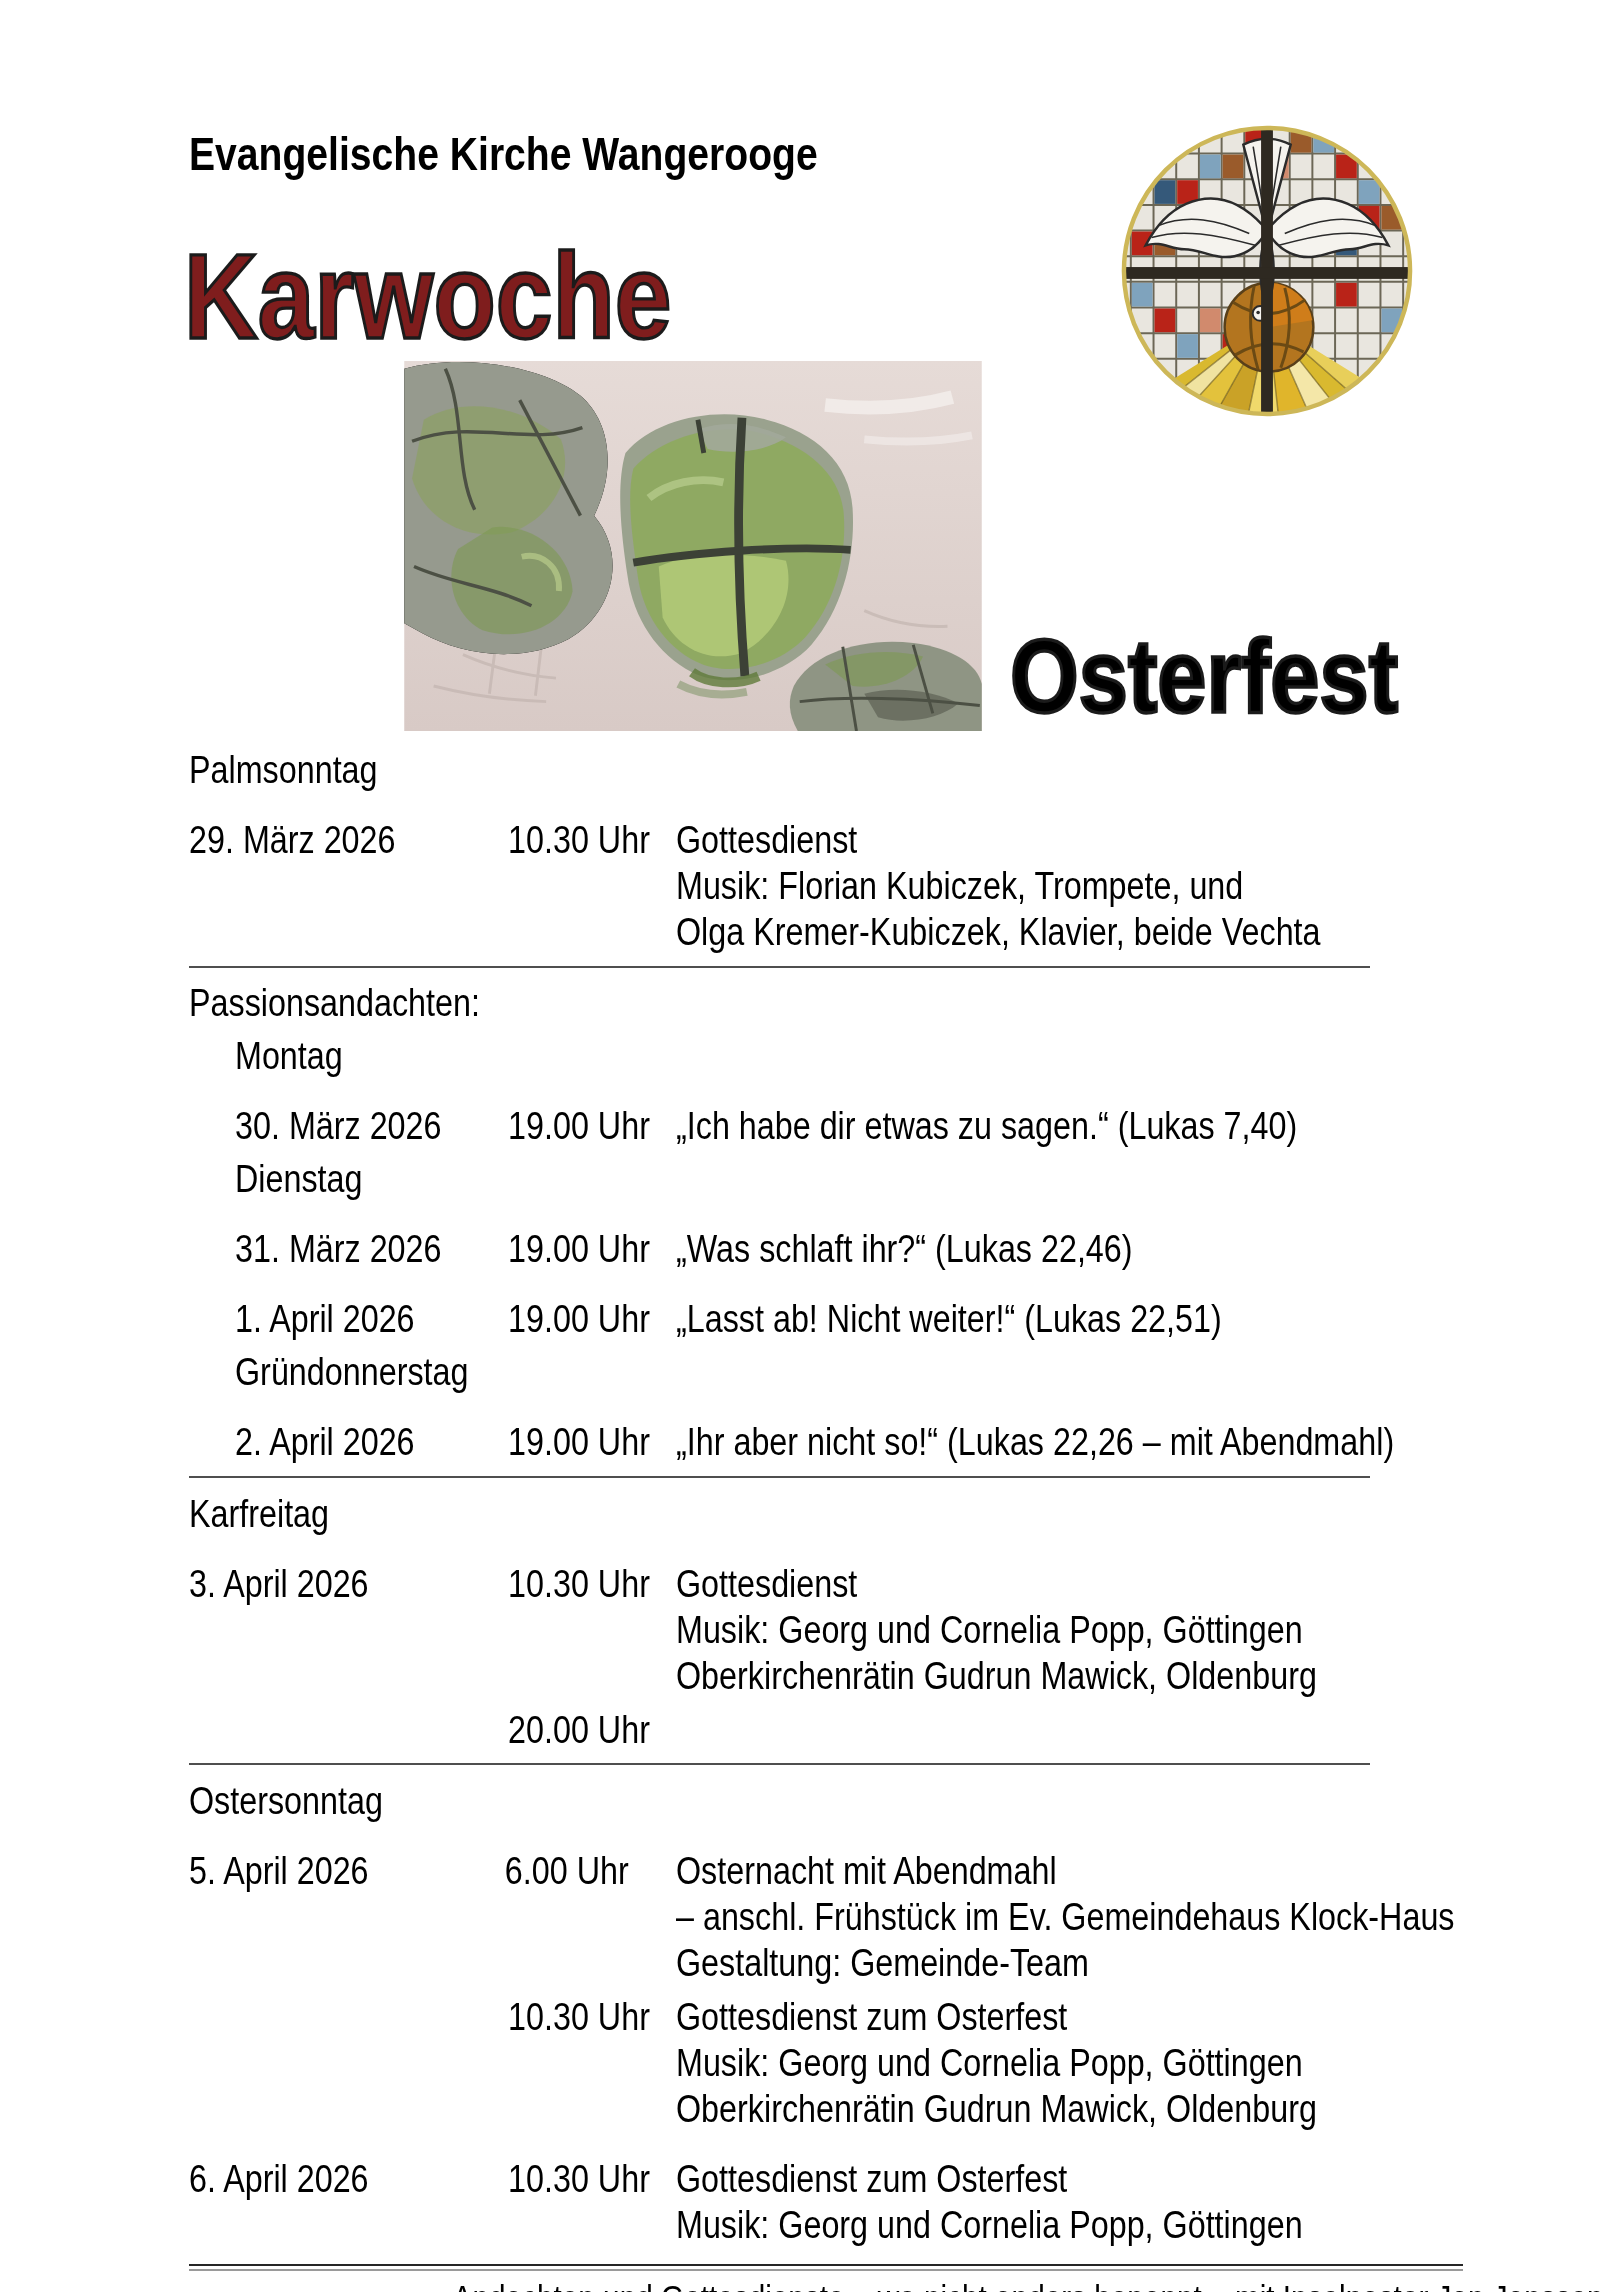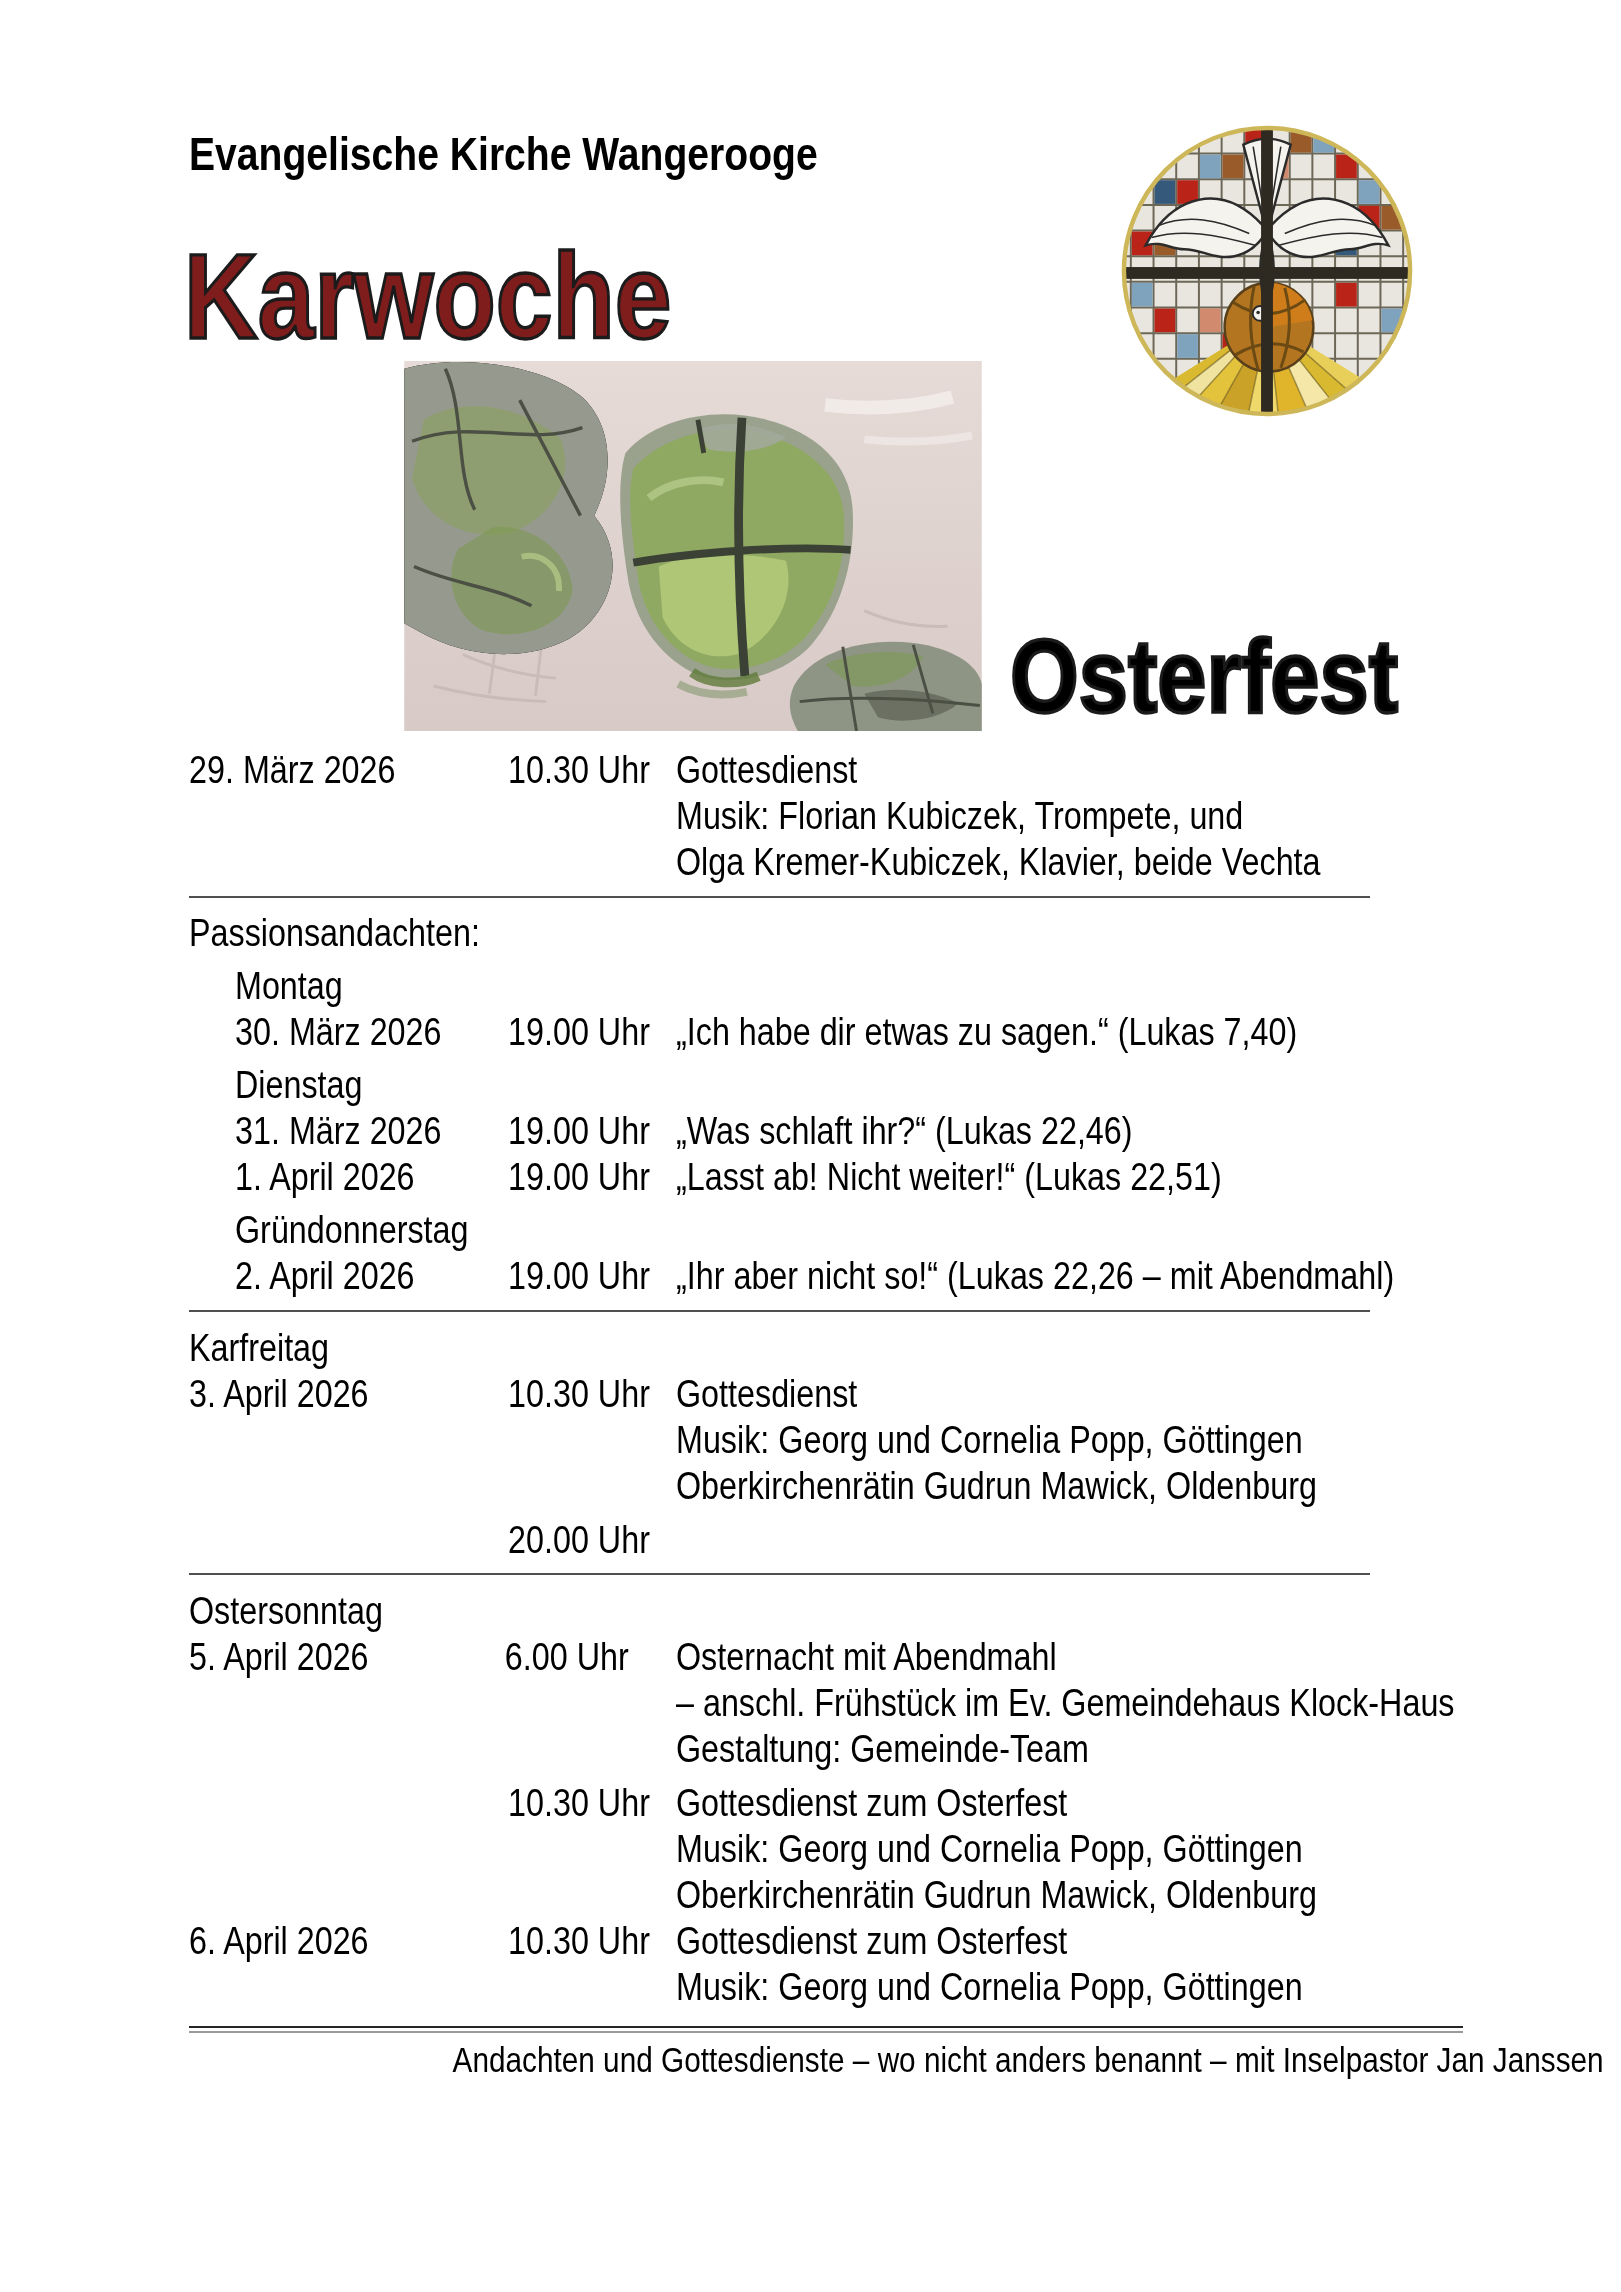--- a/index.html
+++ b/index.html
@@ -208,6 +208,7 @@
 
   <div class="schedule">
 
+    <div class="ln"><span class="cd">Palmsonntag</span></div>
     <div class="row">
       <div class="c-date"><span class="cd">29. März 2026</span></div>
       <div class="c-time"><span class="cd">10.30 Uhr</span></div>

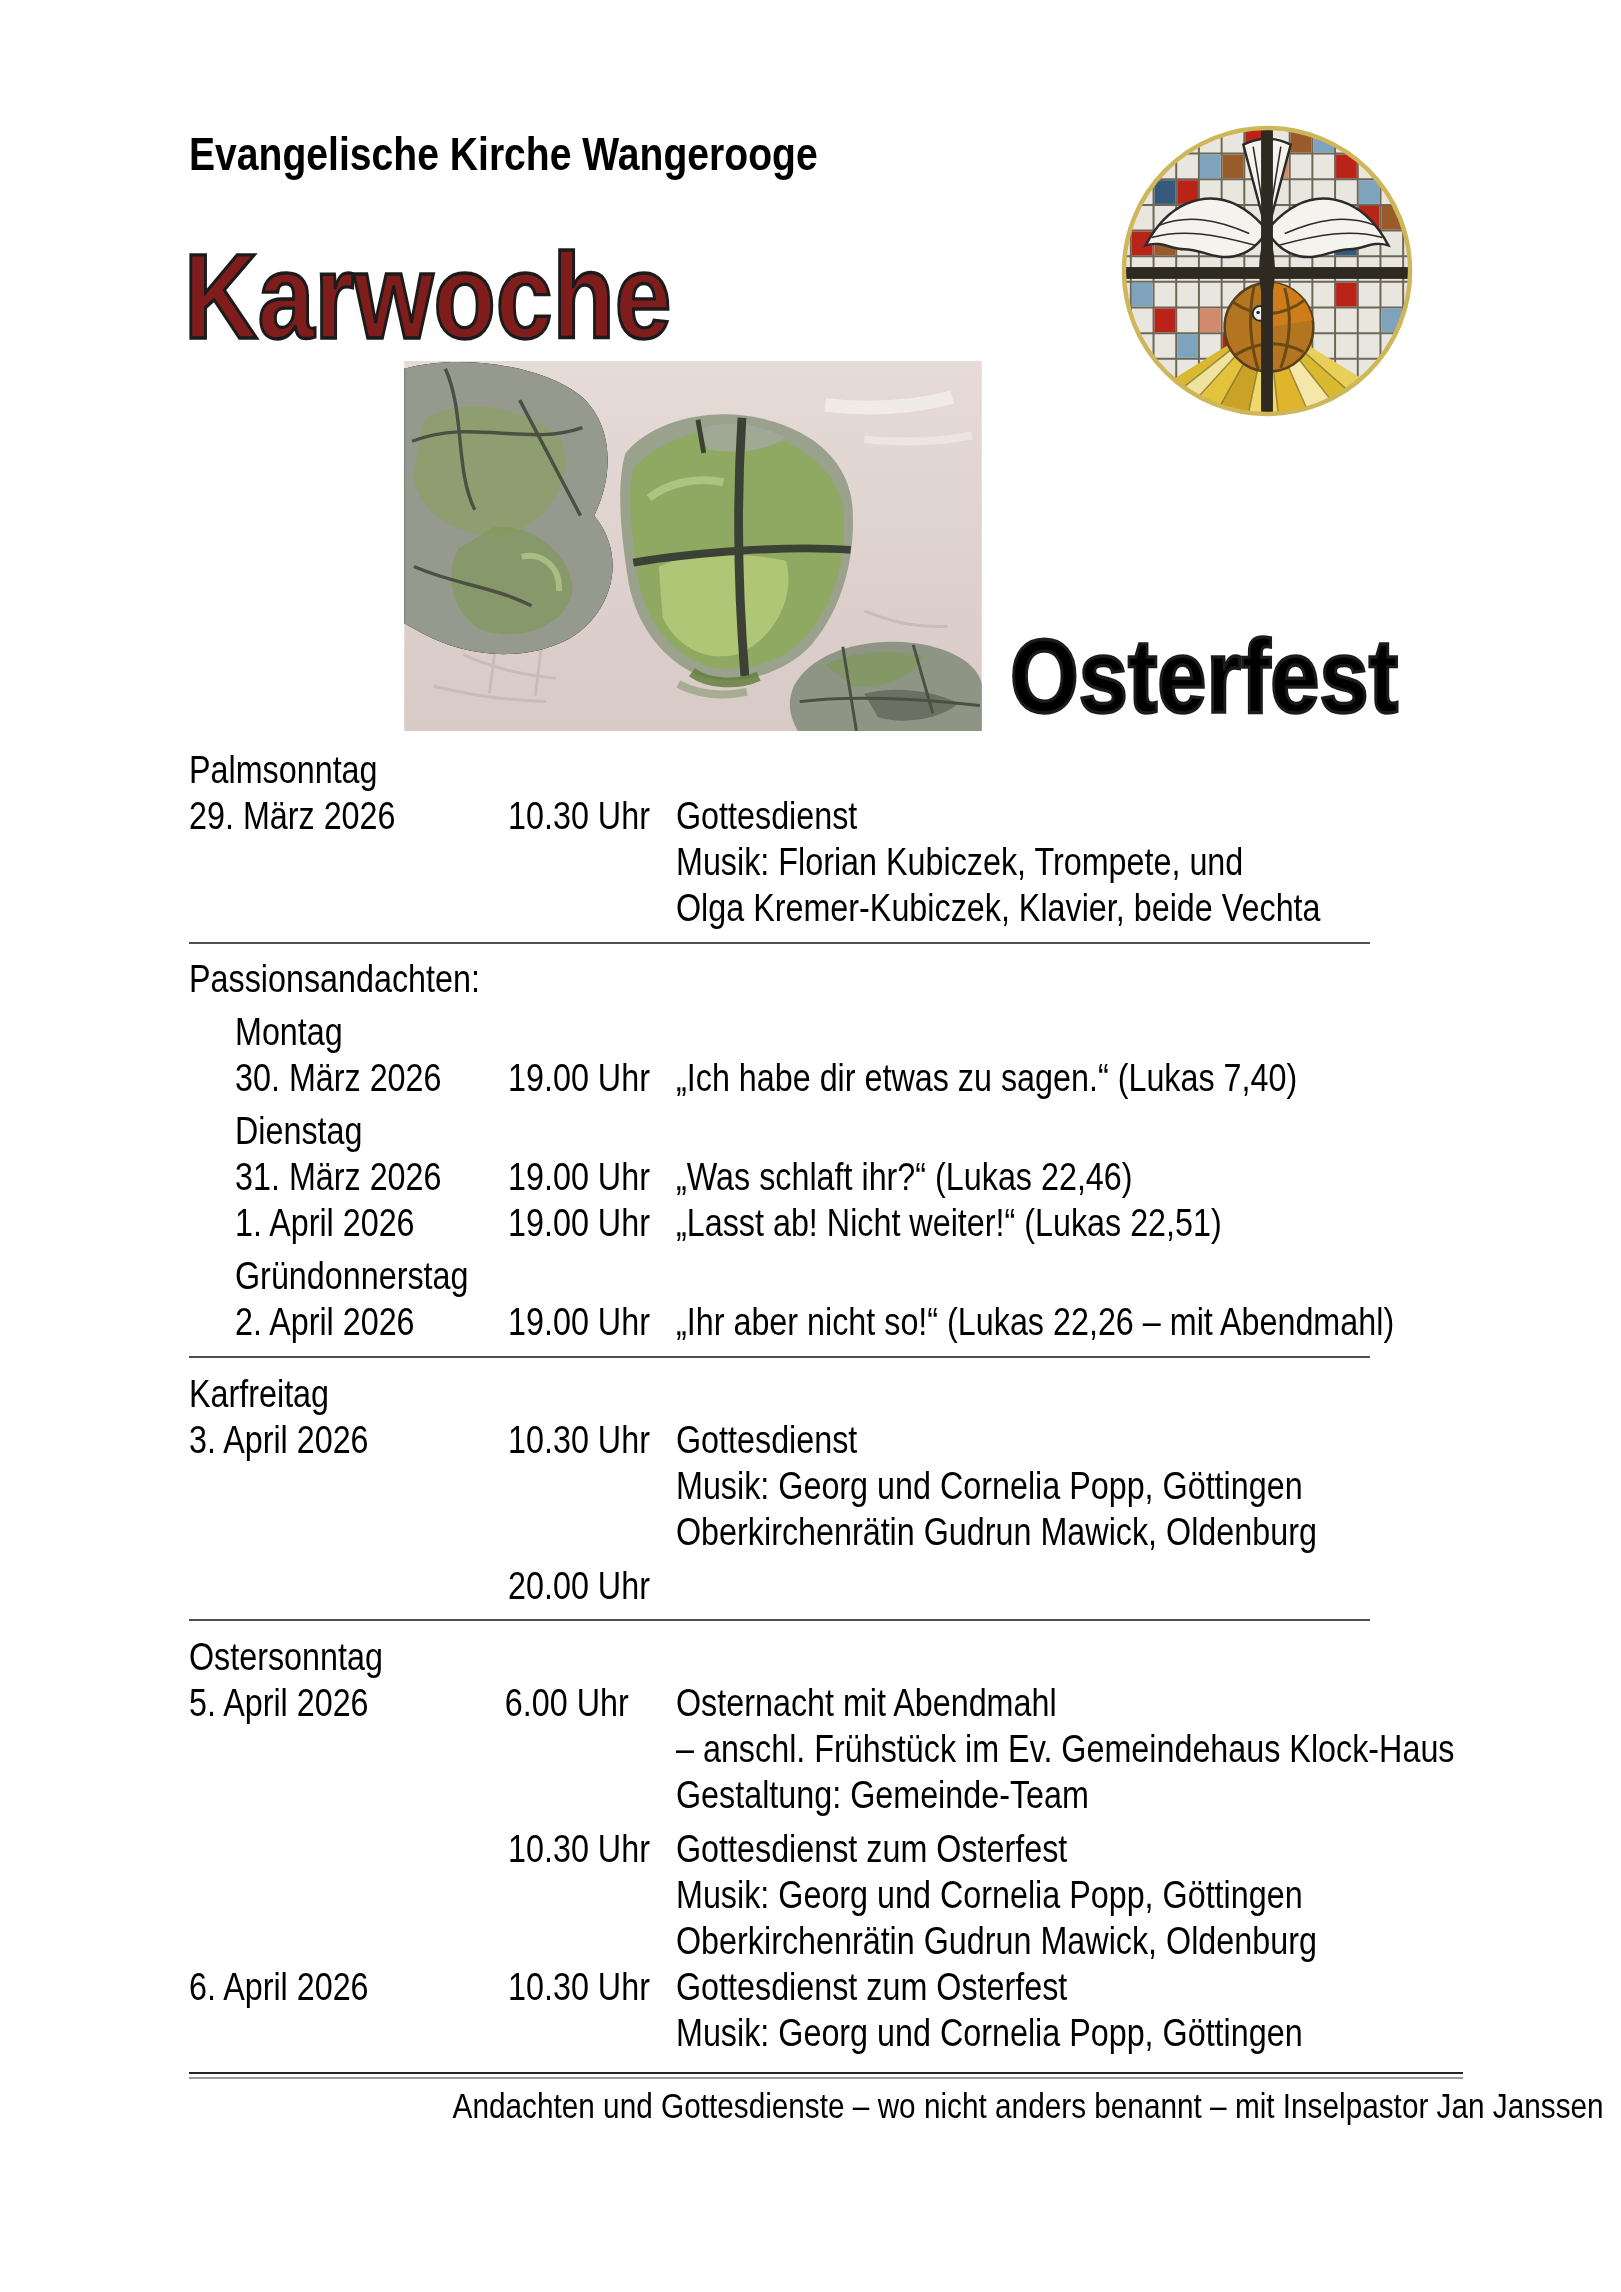--- a/index.html
+++ b/index.html
@@ -24,7 +24,7 @@
 
   .schedule { position:absolute; left:189px; top:747px; width:1367px; font-size:38px; }
   .ln { height:46px; line-height:46px; }
-  .row { display:flex; align-items:flex-start; }
+  .row { display:flex; align-items:flex-start;margin-top:24px; }
   .c-date { width:294px; flex:none; height:46px; line-height:46px; box-sizing:border-box; }
   .c-time { width:137px; flex:none; text-align:right; height:46px; line-height:46px; }
   .c-gap { width:56px; flex:none; height:46px; }

